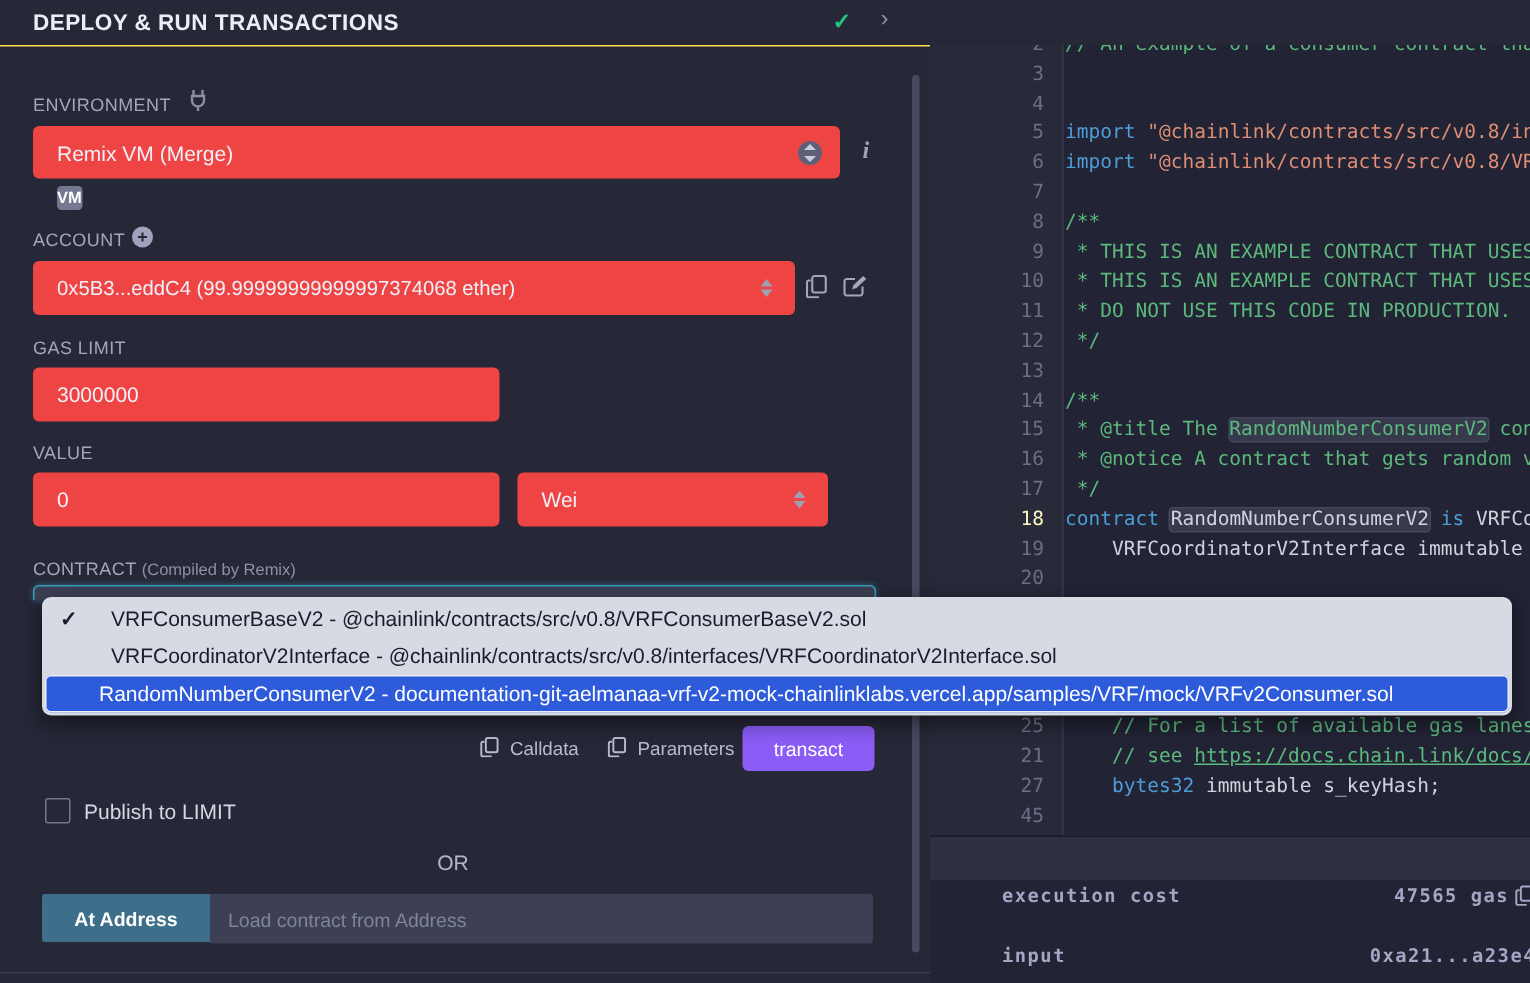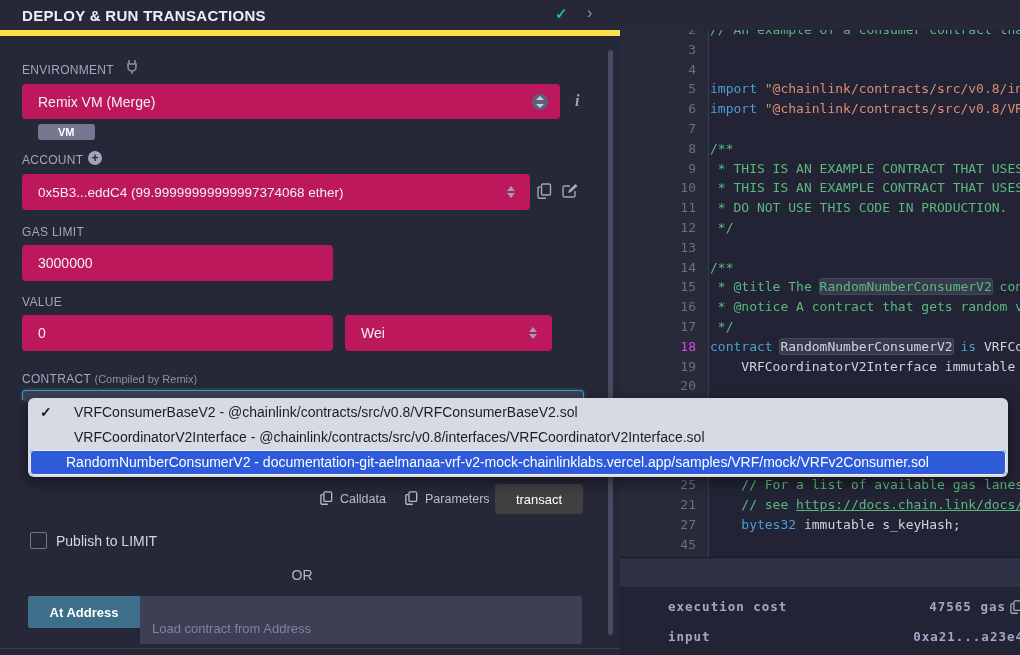--- a/index.html
+++ b/index.html
@@ -8,7 +8,7 @@
   .abs{position:absolute}
   
   .panel{position:absolute;left:0;top:0;width:620px;height:655px;background:#262737}
-  .panel-header{position:absolute;left:0;top:0;width:620px;height:30px;border-bottom:6px solid #fde047}
+  .panel-header{position:absolute;left:0;top:0;width:620px;height:30px;border-bottom:1px solid #fde047}
   .panel-title{position:absolute;left:22px;top:7px;font-size:15px;font-weight:700;color:#edeef5;letter-spacing:.3px}
   .hdr-check{position:absolute;left:555px;top:5px;font-size:15px;font-weight:700;color:#24c17e}
   .hdr-chev{position:absolute;left:587px;top:4px;font-size:16px;color:#9093a8}

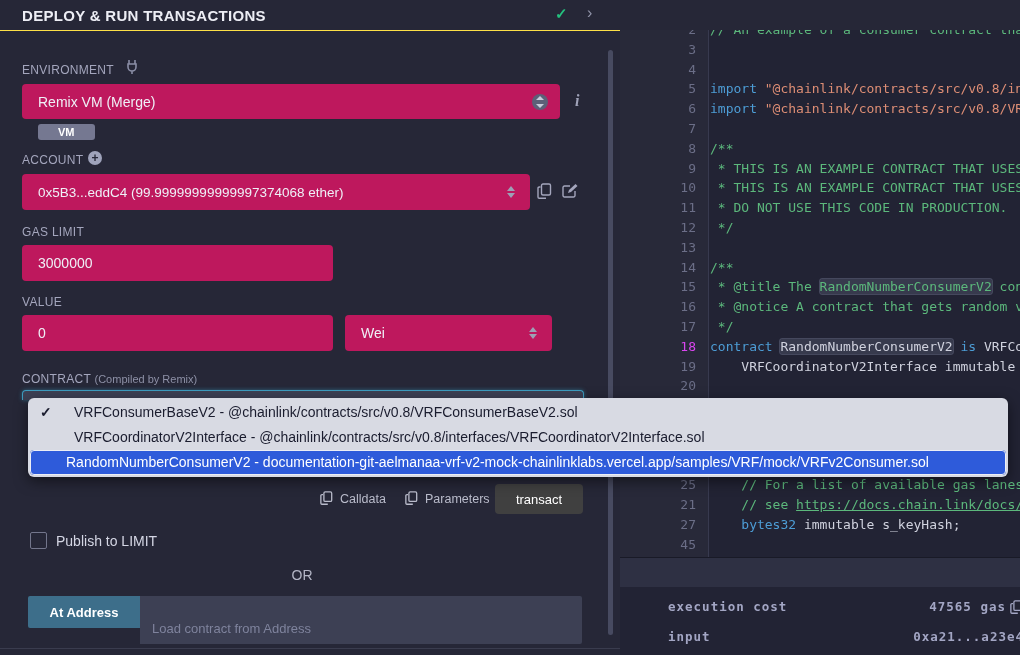--- a/index.html
+++ b/index.html
@@ -14,7 +14,7 @@
   .hdr-chev{position:absolute;left:587px;top:4px;font-size:16px;color:#9093a8}
   .lbl{position:absolute;font-size:12px;color:#a4a6bd;letter-spacing:.3px}
   .lbl .sub{font-size:11px;color:#8d90a6;letter-spacing:0}
-  .field{position:absolute;background:#be185d;border-radius:4px;color:#eff0f7;font-size:13.5px}
+  .field{position:absolute;background:#ef4444;border-radius:4px;color:#eff0f7;font-size:13.5px}
   .field .ftxt{position:absolute;left:16px;top:50%;transform:translateY(-50%);white-space:nowrap}
   .badge-vm{position:absolute;left:38px;top:124px;background:#757891;color:#fff;font-size:11px;font-weight:700;
             padding:2px 20px;border-radius:3px}

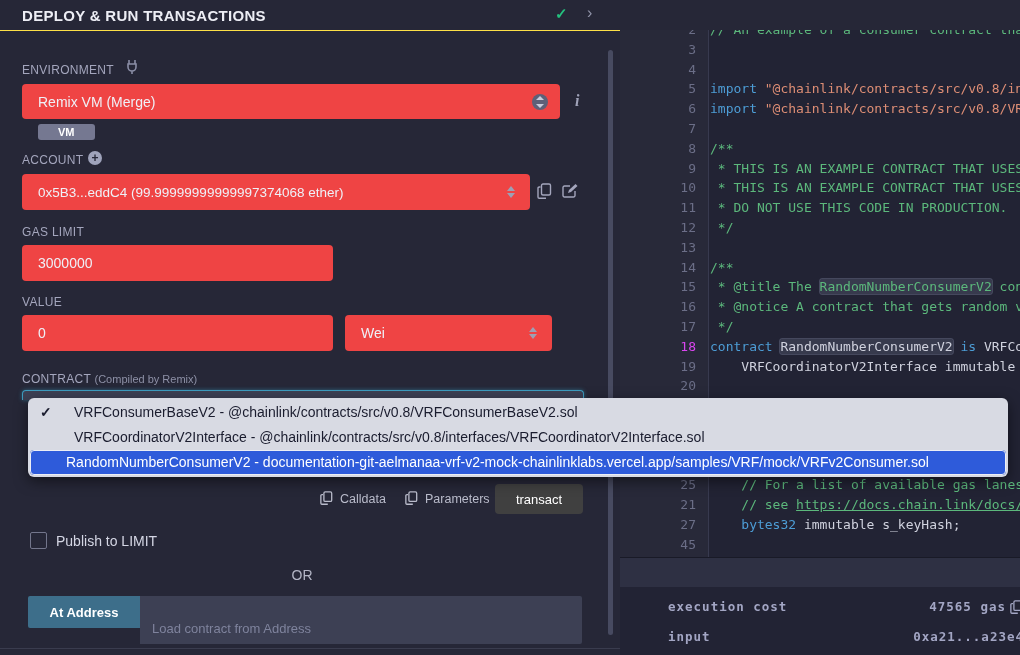--- a/index.html
+++ b/index.html
@@ -17,7 +17,7 @@
   .field{position:absolute;background:#ef4444;border-radius:4px;color:#eff0f7;font-size:13.5px}
   .field .ftxt{position:absolute;left:16px;top:50%;transform:translateY(-50%);white-space:nowrap}
   .badge-vm{position:absolute;left:38px;top:124px;background:#757891;color:#fff;font-size:11px;font-weight:700;
-            padding:2px 20px;border-radius:3px}
+            padding:2px 0;border-radius:3px}
   .icon{color:#a4a6bd}
   .circ-ud{position:absolute;right:12px;top:50%;transform:translateY(-50%);width:16px;height:16px;border-radius:50%;background:#5d6078}
   .circ-ud:before{content:"";position:absolute;left:4px;top:2px;border-left:4px solid transparent;border-right:4px solid transparent;border-bottom:4px solid #c9cbdb}

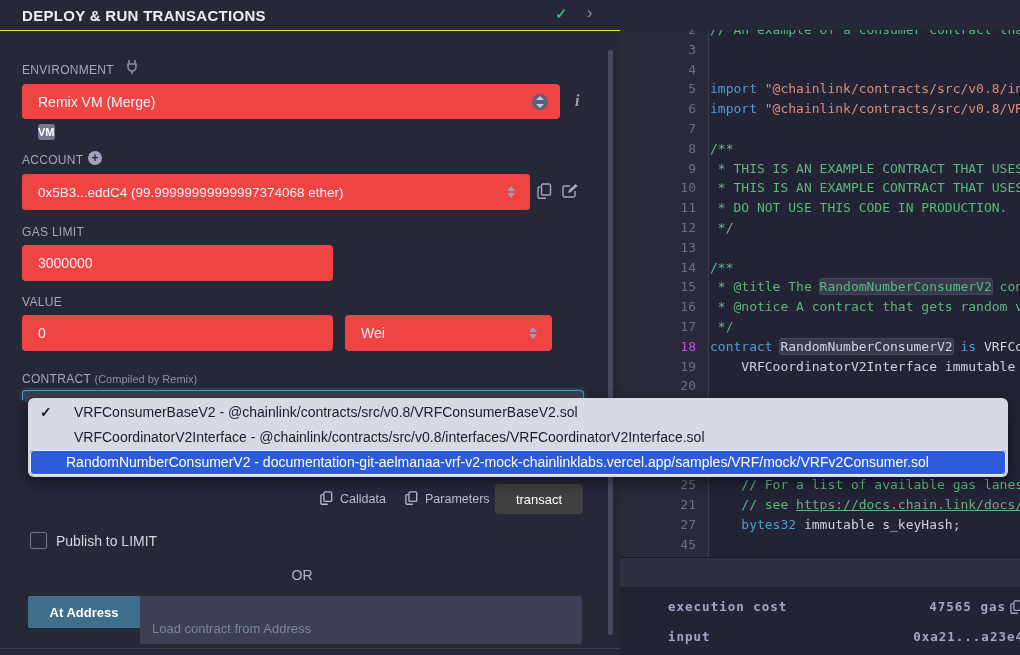--- a/index.html
+++ b/index.html
@@ -53,7 +53,7 @@
   .gutter{position:absolute;left:0;top:0;width:88px;height:527px;background:#282939;border-right:1px solid #383a4f}
   .line{position:absolute;left:0;width:400px;height:20px;line-height:20px;white-space:pre}
   .lnum{position:absolute;left:0;width:76px;text-align:right;color:#6b6e87}
-  .lnum.cur{color:#d946ef}
+  .lnum.cur{color:#fef9c3}
   .lcode{position:absolute;left:90px;white-space:pre}
   .tk-c{color:#5cb87c}.tk-k{color:#4d9dd6}.tk-s{color:#de8e75}.tk-p{color:#d0d2de}
   .tk-cu{color:#5cb87c;text-decoration:underline}

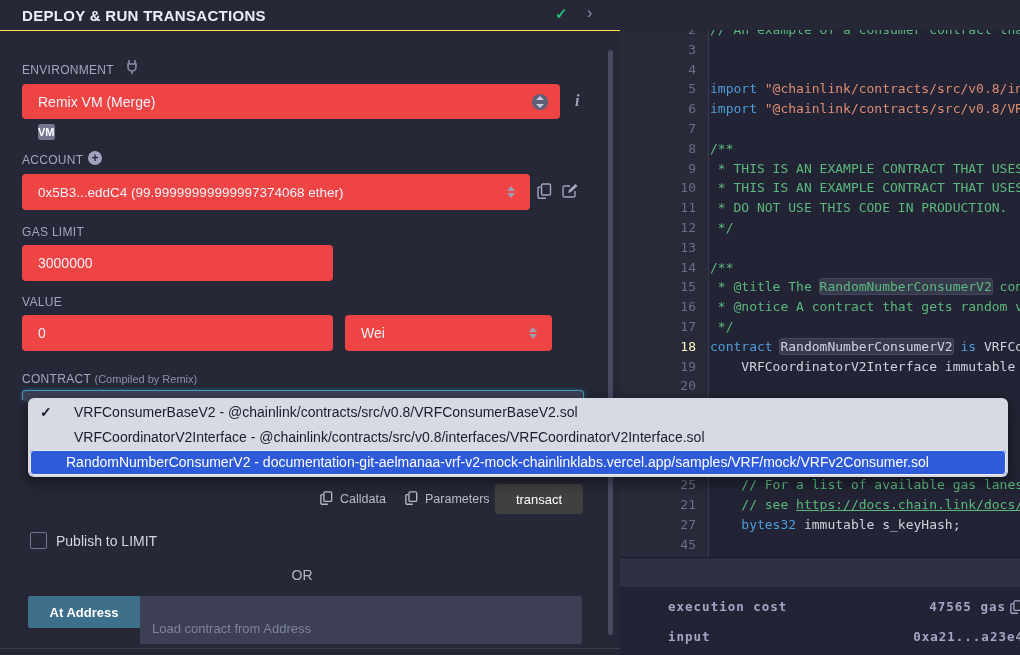--- a/index.html
+++ b/index.html
@@ -32,7 +32,7 @@
   .contract-sliver{position:absolute;left:22px;top:390px;width:560px;height:9px;background:#3d4054;
                    border:1px solid #3d9dc0;border-bottom:none;border-radius:4px 4px 0 0;box-shadow:0 0 4px rgba(61,157,192,.55)}
   .act-lbl{position:absolute;font-size:12.5px;color:#babccb}
-  .btn-transact{position:absolute;left:495px;top:484px;width:88px;height:30px;background:#404040;border:none;border-radius:4px;
+  .btn-transact{position:absolute;left:495px;top:484px;width:88px;height:30px;background:#8b5cf6;border:none;border-radius:4px;
                 color:#fff;font-size:13px;font-family:"Liberation Sans",sans-serif;cursor:pointer}
   .chk{position:absolute;width:15px;height:15px;border:1px solid #73768c;border-radius:2px;background:transparent}
   .publish-lbl{position:absolute;left:56px;top:533px;font-size:14px;color:#d4d6e4}

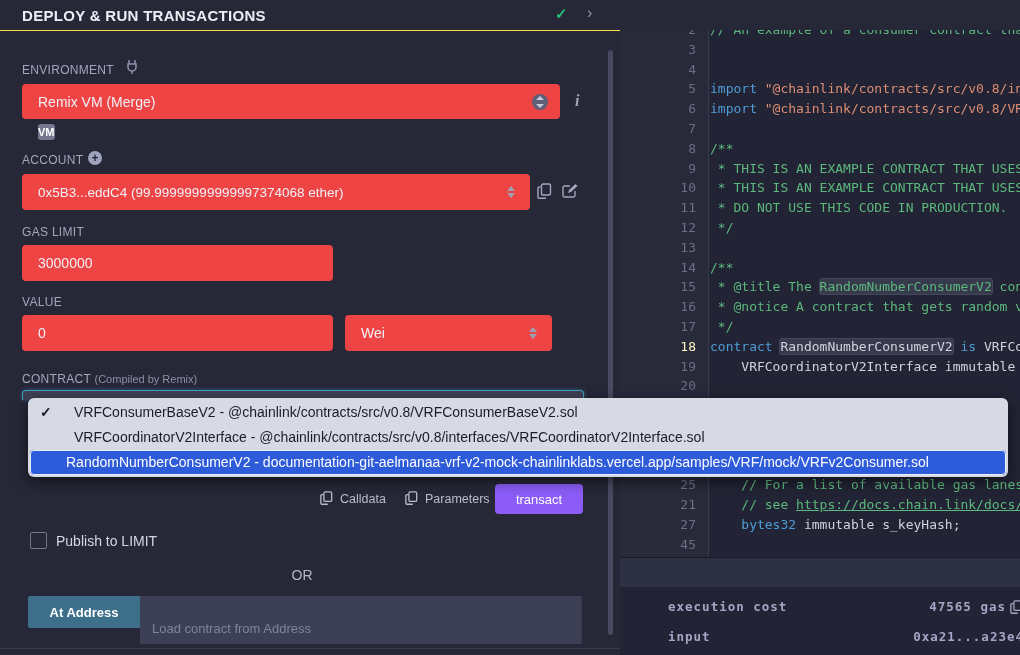--- a/index.html
+++ b/index.html
@@ -223,7 +223,7 @@
 </div>
 
 <div class="termout">
-  <div class="term-row" style="top:10px">
+  <div class="term-row" style="top:0">
     <span class="term-label">execution cost</span>
     <span class="term-val" style="right:14px">47565 gas</span>
     <span class="abs" style="right:-3px;top:3px">

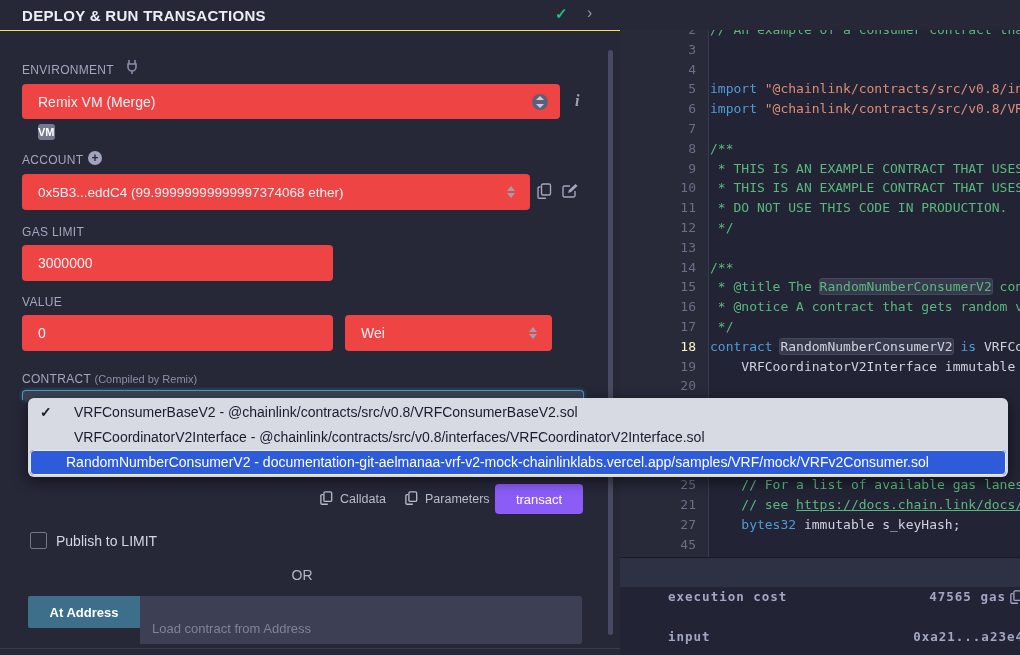--- a/index.html
+++ b/index.html
@@ -40,7 +40,7 @@
   .btn-ataddr{position:absolute;left:28px;top:596px;width:112px;height:32px;background:#3d6e8a;border:none;border-radius:2px 0 0 2px;
               color:#fff;font-size:13px;font-weight:700;font-family:"Liberation Sans",sans-serif;cursor:pointer}
   .inp-ataddr{position:absolute;left:140px;top:596px;width:430px;height:32px;background:#3d4054;border:none;border-radius:0 2px 2px 0;
-              color:#eff0f7;font-size:13px;padding:16px 0 0 12px;font-family:"Liberation Sans",sans-serif;outline:none}
+              color:#eff0f7;font-size:13px;padding:1px 0 0 12px;font-family:"Liberation Sans",sans-serif;outline:none}
   .inp-ataddr::placeholder{color:#7f839d}
   .panel-divider{position:absolute;left:0;top:648px;width:620px;height:1px;background:#3a3c4e}
   .panel-scroll{position:absolute;left:608px;top:50px;width:5px;height:585px;background:#474a60;border-radius:3px}

